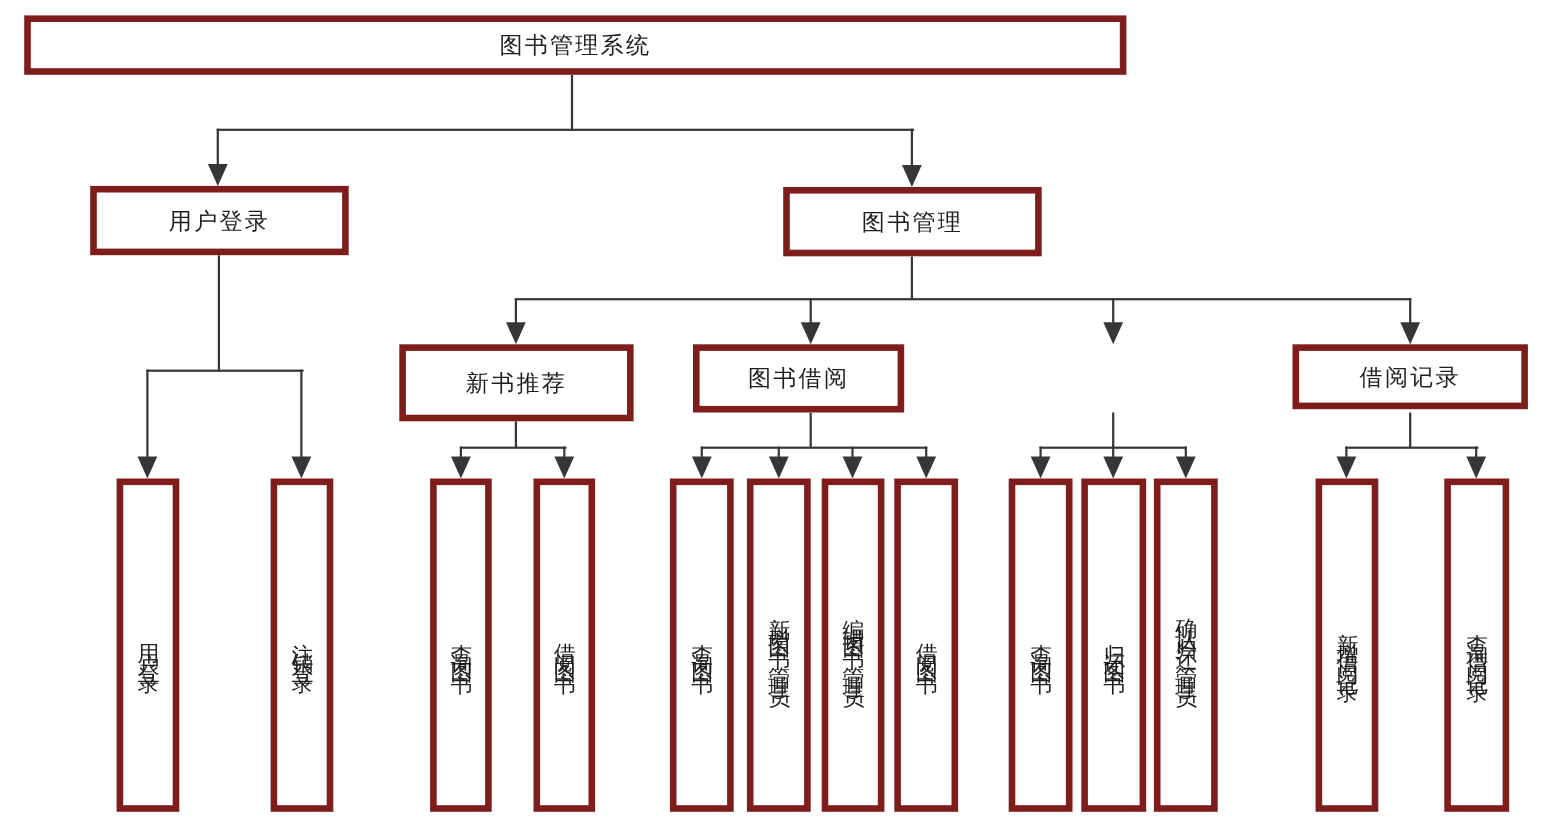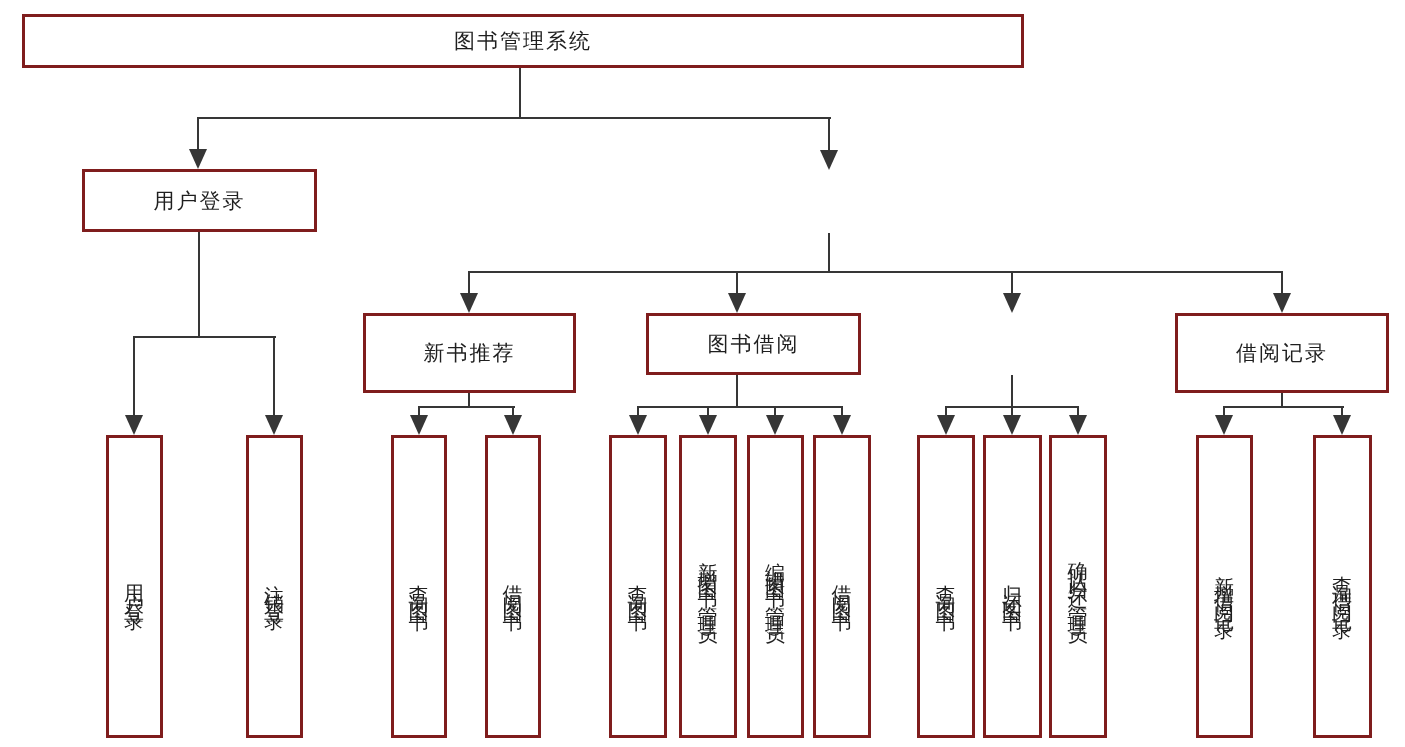--- a/index.html
+++ b/index.html
@@ -8,7 +8,7 @@
     font-family:"Liberation Sans","DejaVu Sans",sans-serif;color:#1f1f1f;
   }
   .box{
-    position:absolute;background:#ffffff;border:3px solid #7f1d1d;box-sizing:border-box;
+    position:absolute;background:#ffffff;border:6px solid #7f1d1d;box-sizing:border-box;
     display:flex;align-items:center;justify-content:center;z-index:2;
   }
   .hlabel{font-size:21px;letter-spacing:2px;white-space:nowrap;}

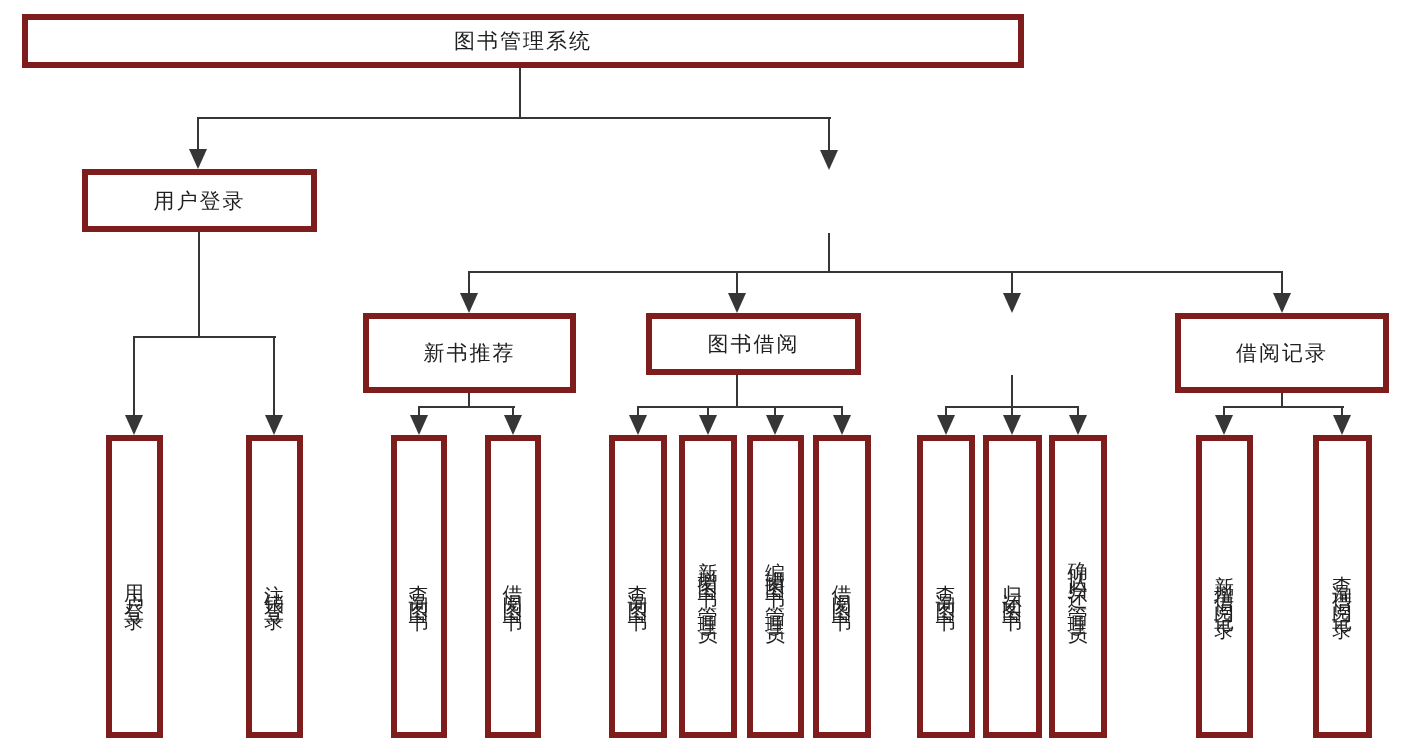--- a/index.html
+++ b/index.html
@@ -38,6 +38,9 @@
 
   <div class="box" style="left:82px;top:169px;width:235px;height:63px;">
     <span class="hlabel">用户登录</span>
+  </div>
+  <div class="box" style="left:712px;top:170px;width:235px;height:63px;">
+    <span class="hlabel">图书管理</span>
   </div>
 
   <div class="box" style="left:363px;top:313px;width:213px;height:80px;">

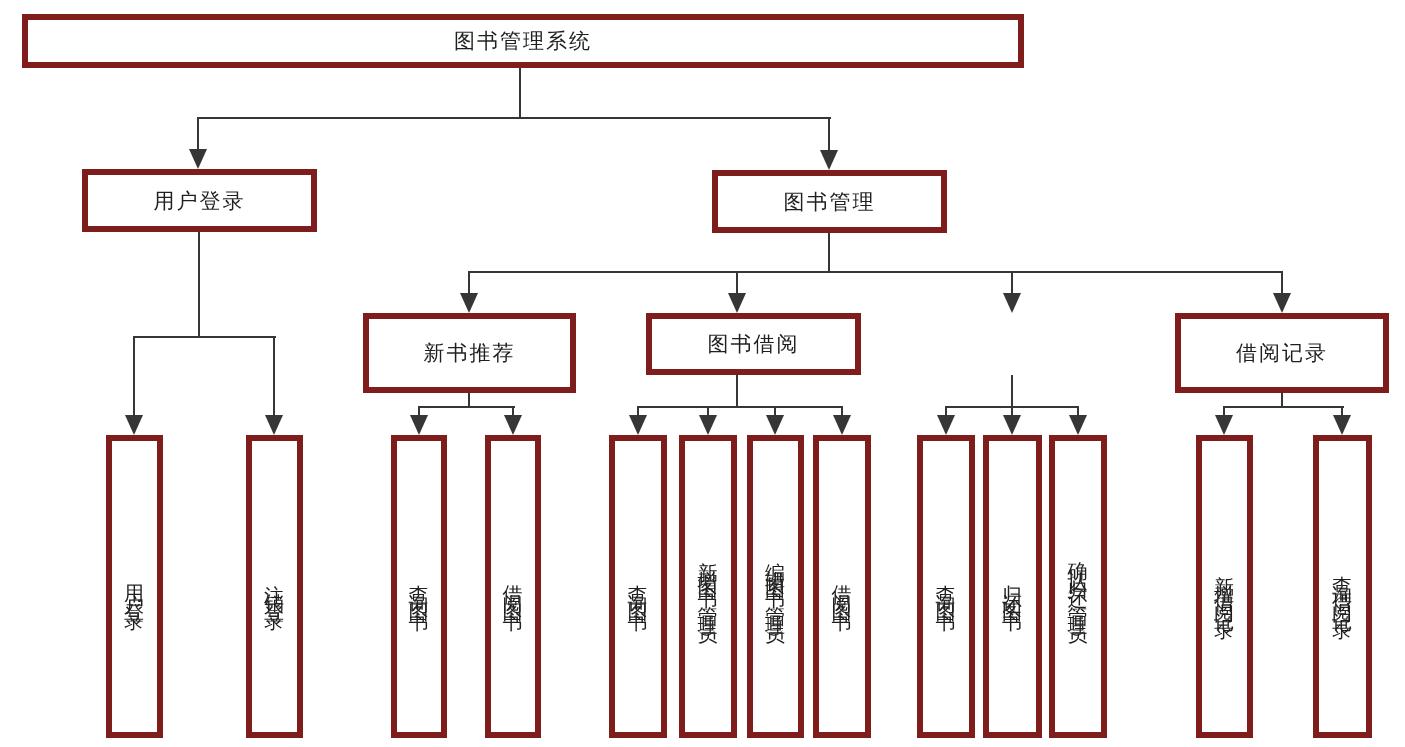--- a/index.html
+++ b/index.html
@@ -43,7 +43,7 @@
     <span class="hlabel">图书管理</span>
   </div>
 
-  <div class="box" style="left:363px;top:313px;width:213px;height:80px;">
+  <div class="box" style="left:363px;top:313px;width:213px;height:70px;">
     <span class="hlabel">新书推荐</span>
   </div>
   <div class="box" style="left:646px;top:313px;width:215px;height:62px;">

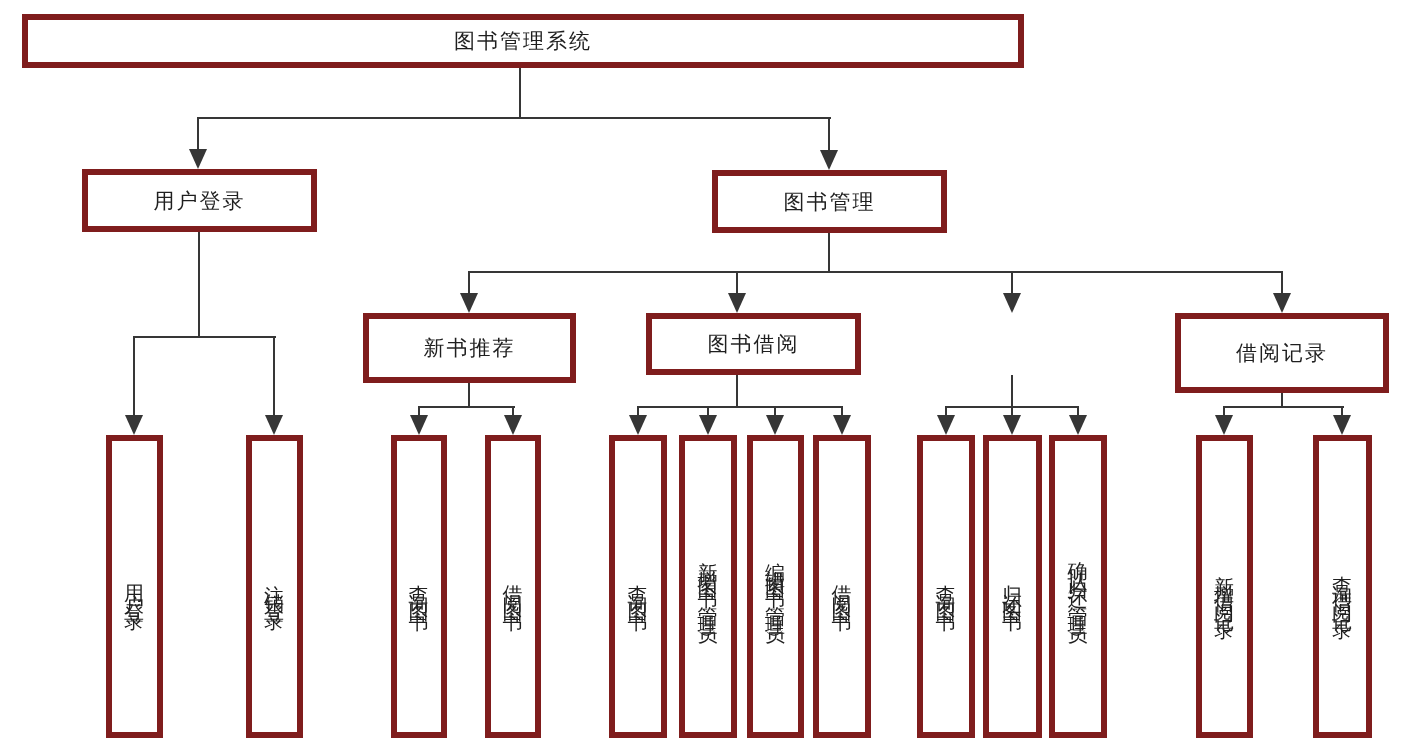--- a/index.html
+++ b/index.html
@@ -46,7 +46,7 @@
   <div class="box" style="left:363px;top:313px;width:213px;height:70px;">
     <span class="hlabel">新书推荐</span>
   </div>
-  <div class="box" style="left:646px;top:313px;width:215px;height:62px;">
+  <div class="box" style="left:630px;top:313px;width:192px;height:62px;">
     <span class="hlabel">图书借阅</span>
   </div>
   <div class="box" style="left:1175px;top:313px;width:214px;height:80px;">

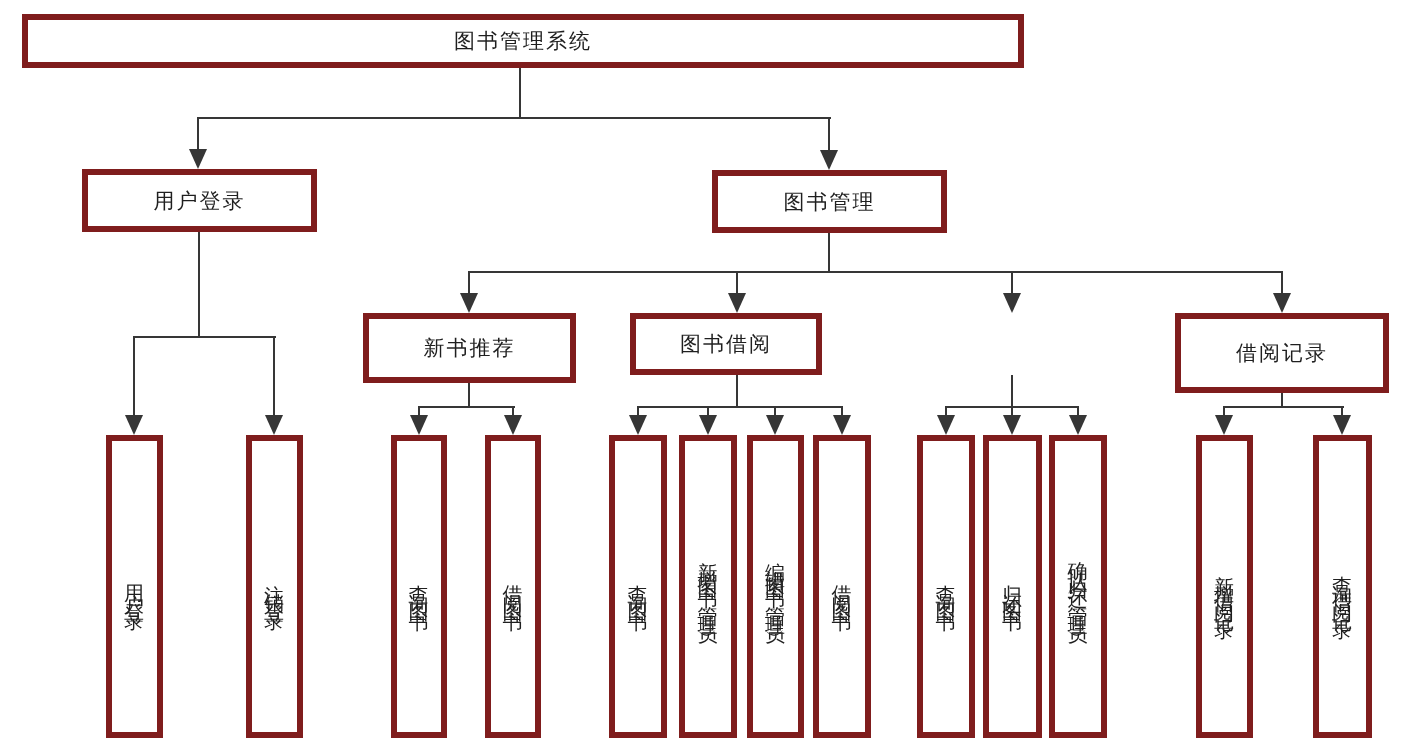--- a/index.html
+++ b/index.html
@@ -49,7 +49,7 @@
   <div class="box" style="left:630px;top:313px;width:192px;height:62px;">
     <span class="hlabel">图书借阅</span>
   </div>
-  <div class="box" style="left:1175px;top:313px;width:214px;height:80px;">
+  <div class="box" style="left:1175px;top:313px;width:214px;height:59px;">
     <span class="hlabel">借阅记录</span>
   </div>
 

